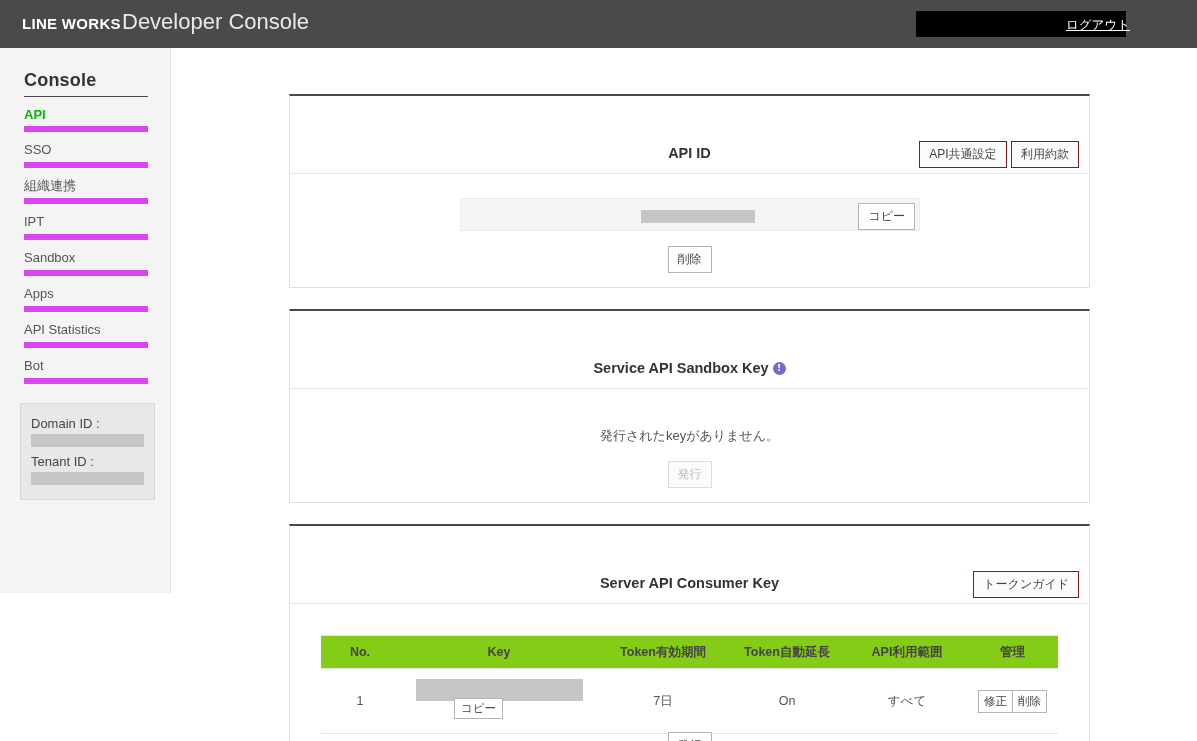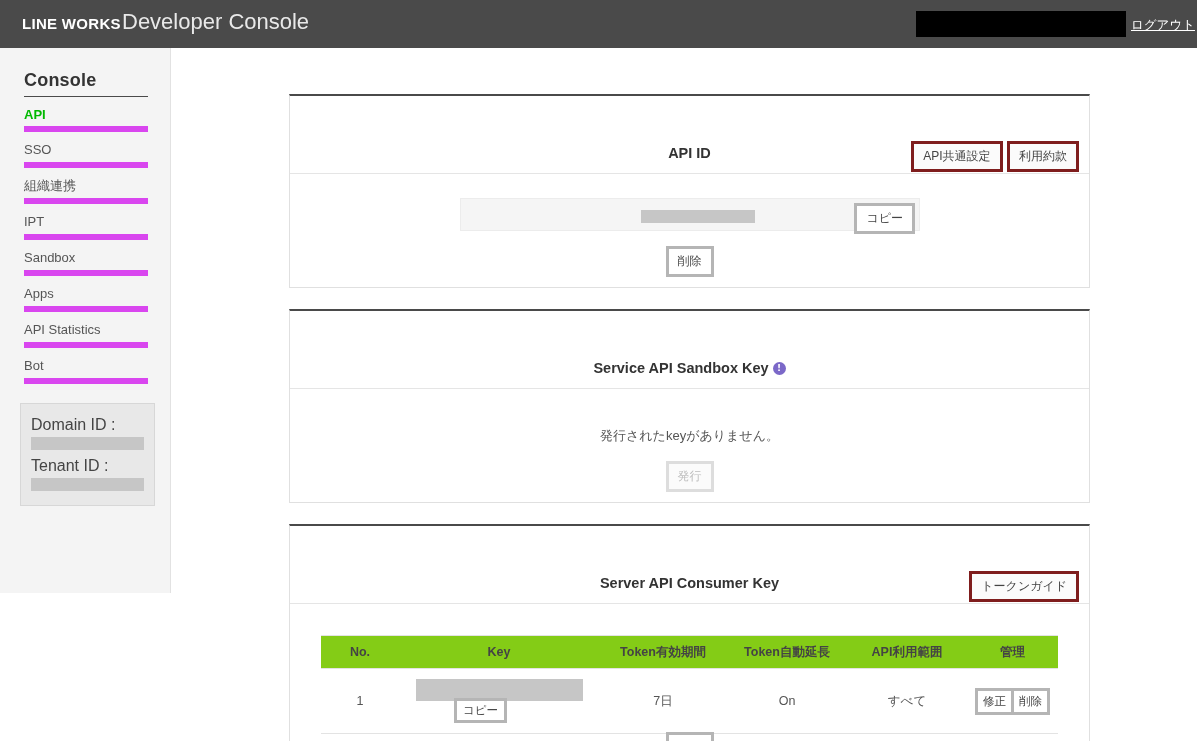--- a/index.html
+++ b/index.html
@@ -33,7 +33,7 @@
     background: #000000;
   }
   #logout-link {
-    position: absolute; left: 1131px; top: 17px;
+    position: absolute; left: 1066px; top: 17px;
     font-size: 12.5px; color: #ffffff;
     text-decoration: underline;
     cursor: pointer;

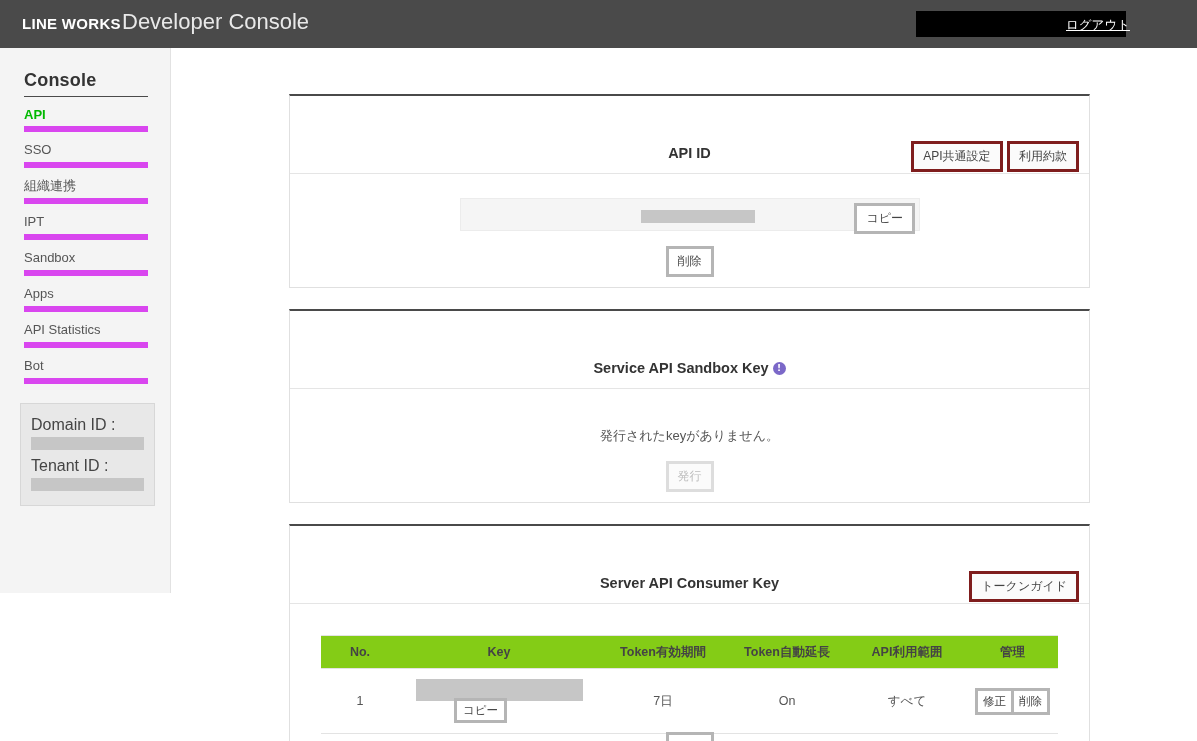--- a/index.html
+++ b/index.html
@@ -122,7 +122,7 @@
   }
   .btn {
     display: inline-block;
-    border: 3px solid #7f1d1d;
+    border: 1px solid #7f1d1d;
     background: #fbfbfb;
     color: #444444;
     font-size: 12px;

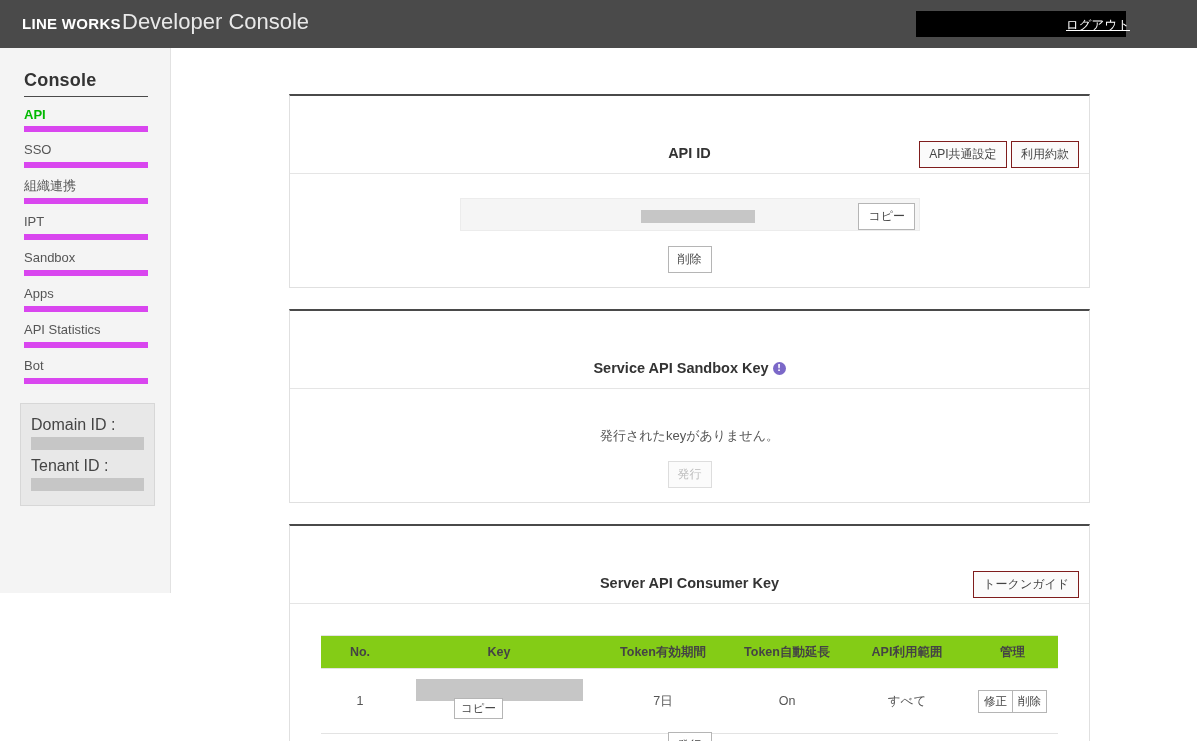--- a/index.html
+++ b/index.html
@@ -74,7 +74,7 @@
     border: 1px solid #d7d7d7;
     padding: 12px 10px 14px 10px;
   }
-  .id-label { font-size: 16px; color: #444444; margin-bottom: 3px; }
+  .id-label { font-size: 13px; color: #444444; margin-bottom: 3px; }
   .id-mask { height: 13px; background: #c6c6c6; margin-bottom: 7px; }
   .id-mask.last { margin-bottom: 0; }
 

